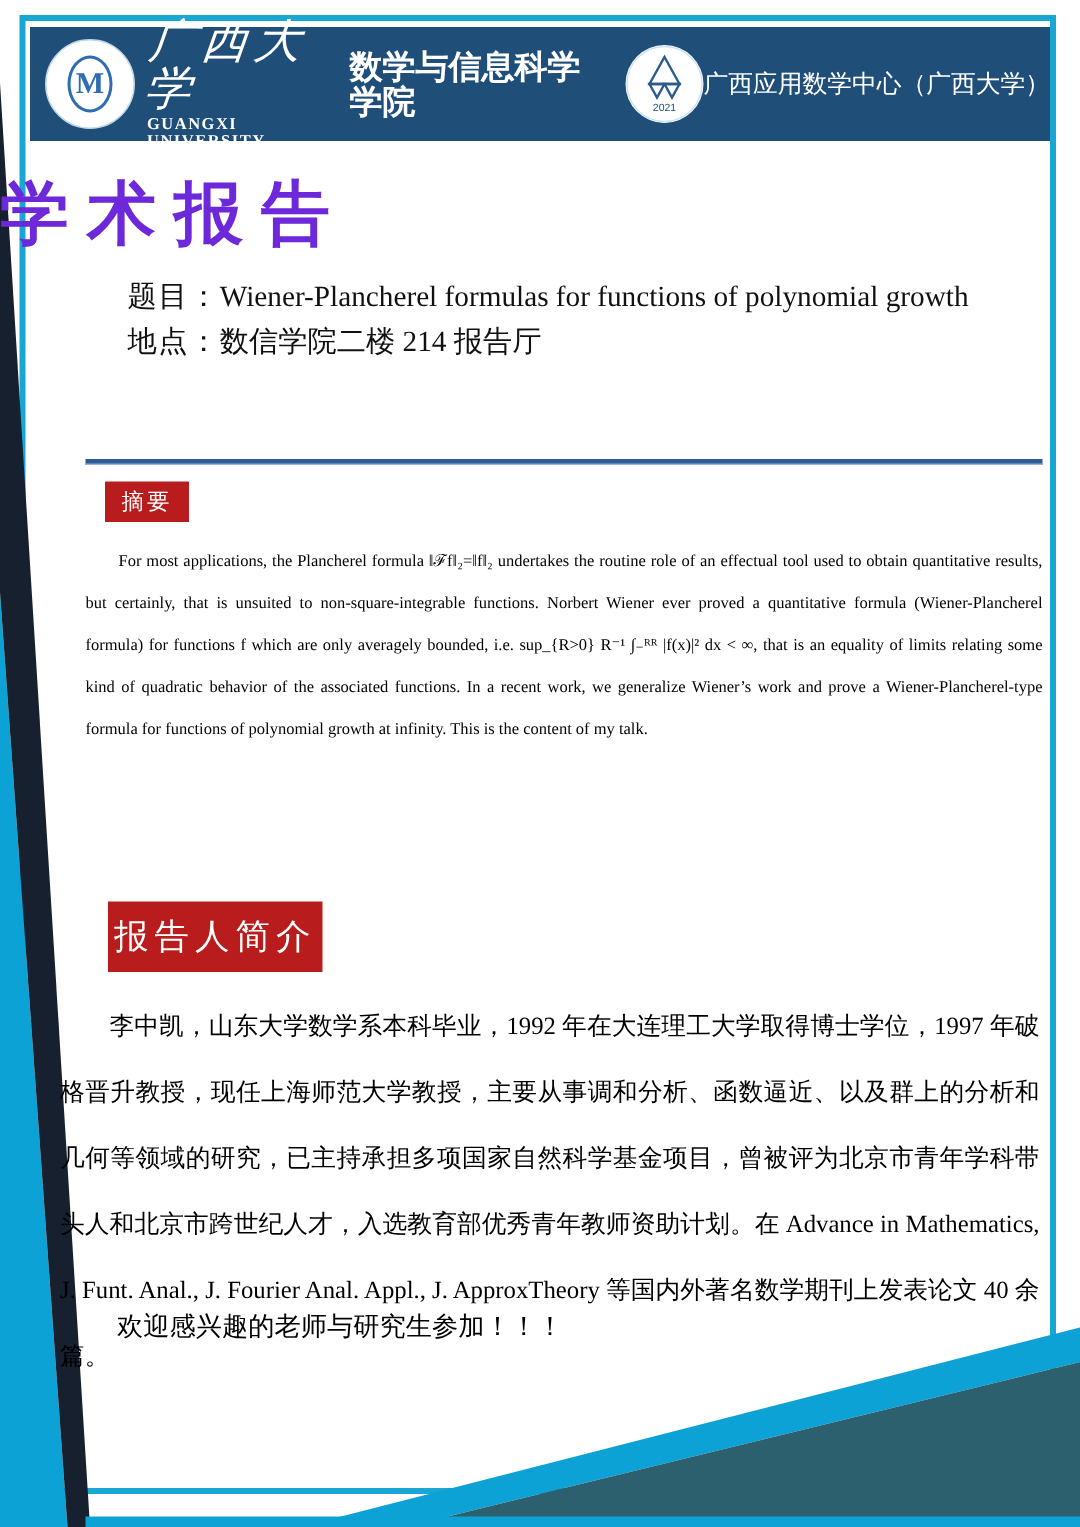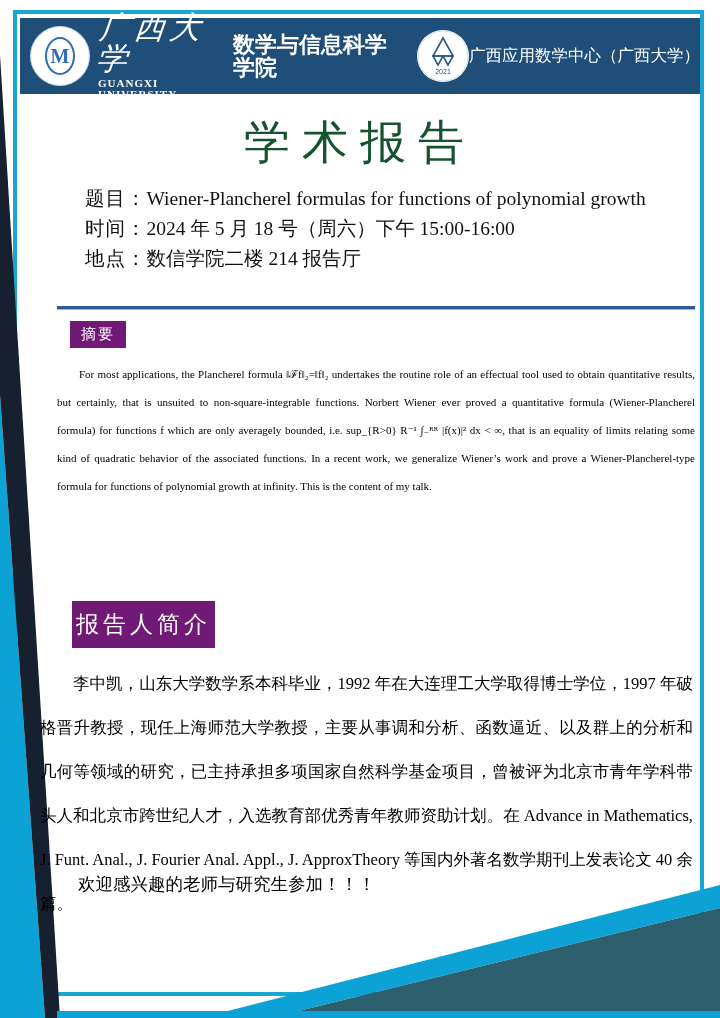--- a/index.html
+++ b/index.html
@@ -45,8 +45,8 @@
   }
   
   .page-title{
-    position:absolute;left:0;top:112px;width:720px;text-align:center;z-index:2;
-    color:#14532d;font-size:46px;font-weight:normal;letter-spacing:12px;
+    position:absolute;left:0;top:112px;width:720px;text-align:left;z-index:2;
+    color:#6d28d9;font-size:46px;font-weight:bold;letter-spacing:12px;
     font-family:"Liberation Serif","DejaVu Serif",serif;
   }
   .info-list{position:absolute;left:85px;top:184px;width:585px;z-index:2;}

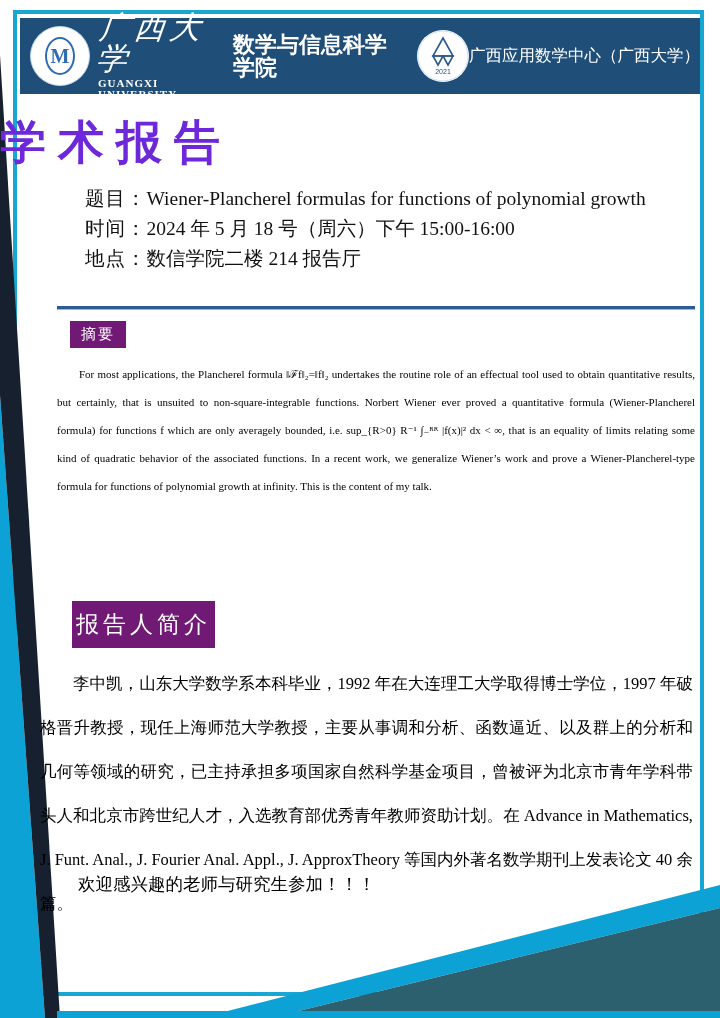--- a/index.html
+++ b/index.html
@@ -117,9 +117,6 @@
     <span class="info-label">题目：</span><span class="info-value">Wiener-Plancherel formulas for functions of polynomial growth</span>
   </div>
   <div class="info-row">
-    <span class="info-label">时间：</span><span class="info-value">2024 年 5 月 18 号（周六）下午 15:00-16:00</span>
-  </div>
-  <div class="info-row">
     <span class="info-label">地点：</span><span class="info-value">数信学院二楼 214 报告厅</span>
   </div>
 </div>

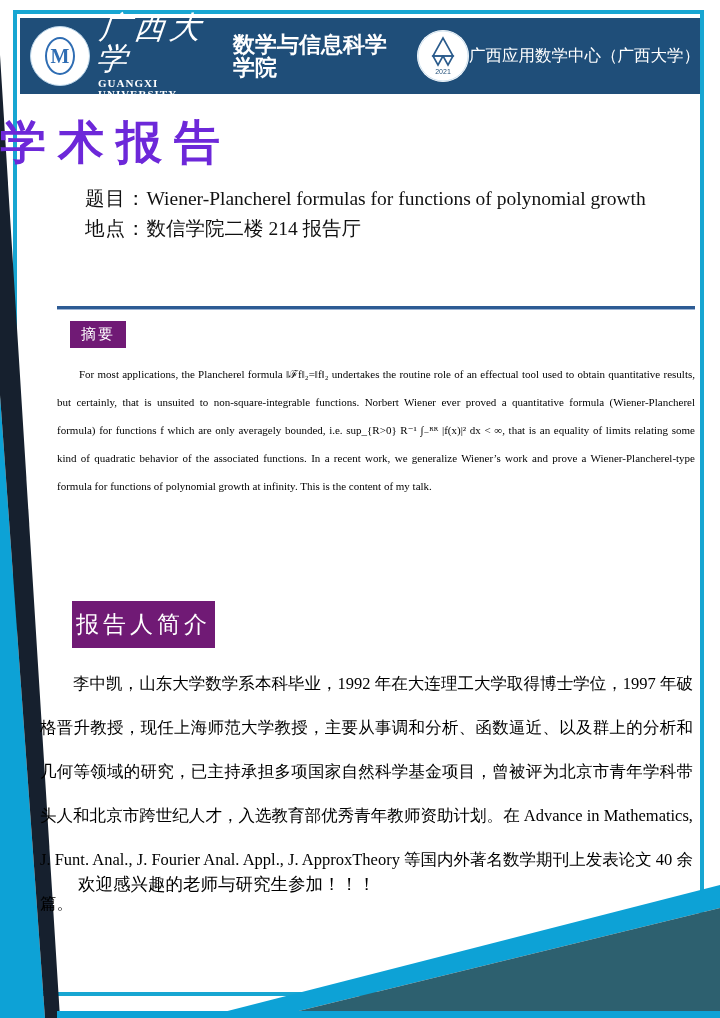--- a/index.html
+++ b/index.html
@@ -57,7 +57,7 @@
     background:#2d5b94;border-bottom:1px solid #9db4d4;
   }
   .badge{
-    position:absolute;z-index:2;background:#701a75;color:#fff;
+    position:absolute;z-index:2;background:#b91c1c;color:#fff;
     font-family:"Liberation Sans","DejaVu Sans",sans-serif;
   }
   .abstract-badge{left:70px;top:321px;font-size:15px;padding:4px 11px;letter-spacing:2px;}

